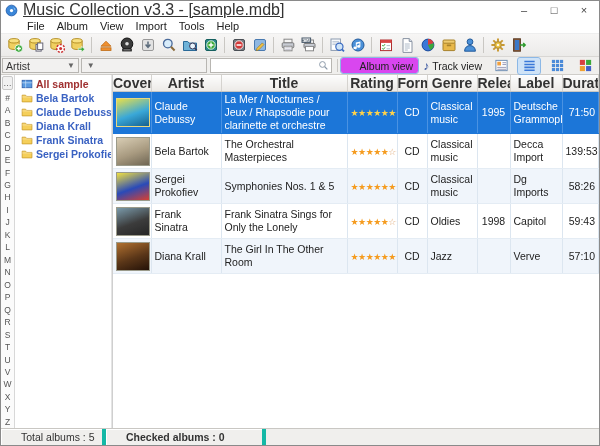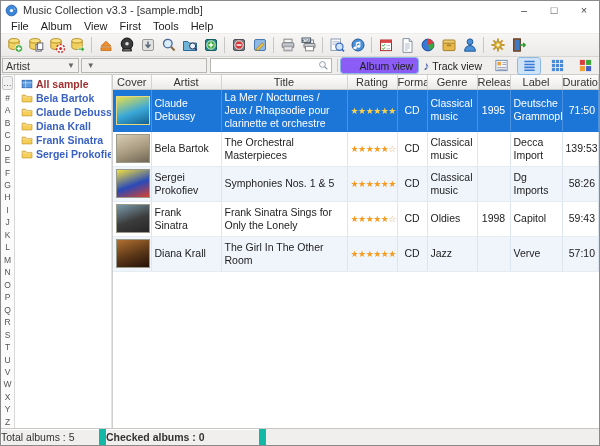--- a/index.html
+++ b/index.html
@@ -12,7 +12,7 @@
   
   .titlebar { height:18px; display:flex; align-items:center; background:#fff; padding-left:4px; flex:0 0 auto; }
   .titlebar .app-icon { width:13px; height:13px; margin-right:5px; display:inline-flex; }
-  .titlebar .title { font-size:11px; color:#333; flex:1; white-space:nowrap; }
+  .titlebar .title { font-size:16px; color:#333; flex:1; white-space:nowrap;text-decoration:underline; }
   .win-controls { display:flex; height:100%; }
   .win-btn { width:30px; height:100%; display:flex; align-items:center; justify-content:center; color:#444; font-size:11px; cursor:default; }
   

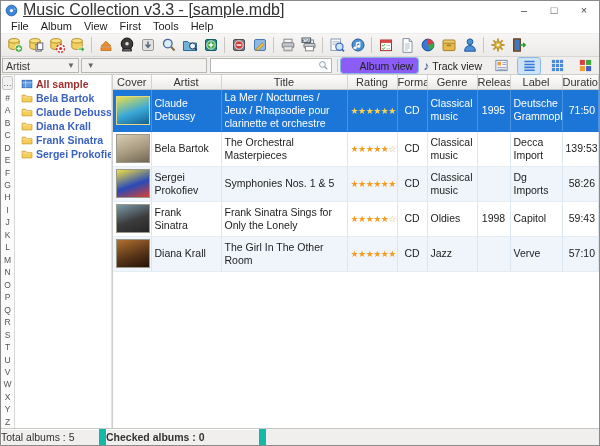--- a/index.html
+++ b/index.html
@@ -16,7 +16,7 @@
   .win-controls { display:flex; height:100%; }
   .win-btn { width:30px; height:100%; display:flex; align-items:center; justify-content:center; color:#444; font-size:11px; cursor:default; }
   
-  .menubar { height:15px; display:flex; align-items:center; background:#fff; padding-left:4px; flex:0 0 auto; border-bottom:1px solid #eee; }
+  .menubar { height:15px; display:flex; align-items:center; background:#fff; padding-left:20px; flex:0 0 auto; border-bottom:1px solid #eee; }
   .menu-item { padding:0 6px; font-size:11px; color:#222; }
   
   .toolbar { height:23px; display:flex; align-items:center; background:linear-gradient(#f7f6f5,#ecebe9); border-bottom:1px solid #d9d7d4; padding:0 3px; flex:0 0 auto; }

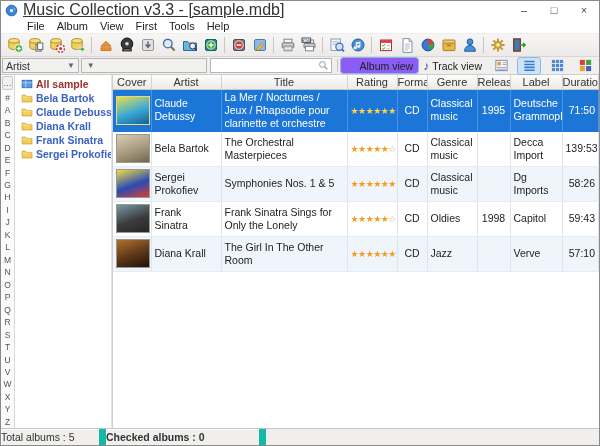--- a/index.html
+++ b/index.html
@@ -109,7 +109,7 @@
       <span class="menu-item">File</span>
       <span class="menu-item">Album</span>
       <span class="menu-item">View</span>
-      <span class="menu-item">First</span>
+      <span class="menu-item">Import</span>
       <span class="menu-item">Tools</span>
       <span class="menu-item">Help</span>
     </div>

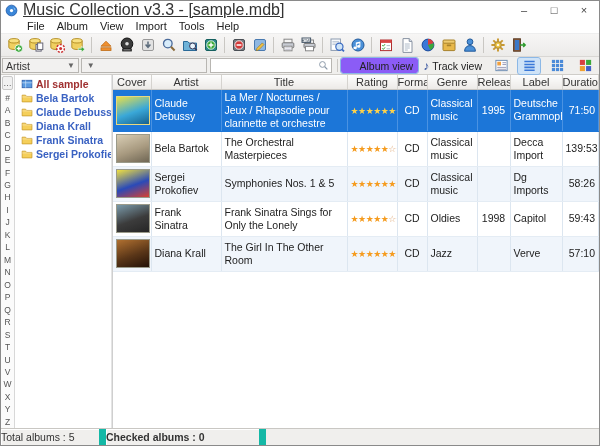--- a/index.html
+++ b/index.html
@@ -37,7 +37,7 @@
   .fb-sep { width:1px; background:#c9c7c3; margin:2px 3px; }
   .view-toggle { display:flex; align-items:center; font-size:10.5px; color:#222; padding:0 5px; margin:1px 0; border-radius:2px; white-space:nowrap; }
   .view-toggle svg, .view-toggle .glyph { margin-right:3px; }
-  .view-toggle.active { background:#8b5cf6; outline:1px solid #8cb8e6;padding-left:16px; }
+  .view-toggle.active { background:#d946ef; outline:1px solid #8cb8e6;padding-left:16px; }
   .glyph-note { color:#2a4a9a; font-size:12px; }
   .fb-spacer { flex:1; }
   .vm-btn { width:22px; height:16px; margin:1px 3px; display:flex; align-items:center; justify-content:center; border-radius:2px; }

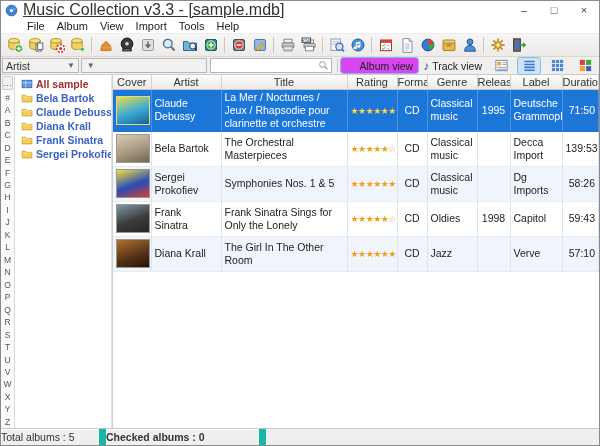--- a/index.html
+++ b/index.html
@@ -58,7 +58,7 @@
   .main { flex:1; display:flex; flex-direction:column; min-width:0; }
   table.albums { border-collapse:collapse; table-layout:fixed; width:100%; flex:0 0 auto; }
   table.albums th {
-    height:14px; font-size:11px; font-weight:normal; color:#333; text-align:center;
+    height:14px; font-size:14px; font-weight:bold; color:#333; text-align:center;
     background:linear-gradient(#fdfdfd,#eceae7); border-right:1px solid #d5d3cf; border-bottom:1px solid #c9c7c3;
     overflow:hidden; white-space:nowrap;
   }

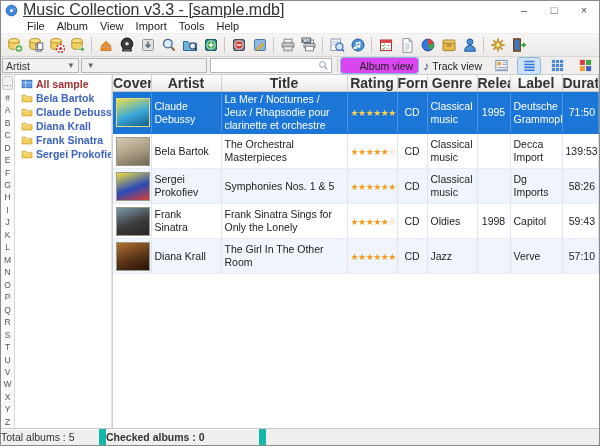--- a/index.html
+++ b/index.html
@@ -80,7 +80,7 @@
   .table-rest { flex:1; background:#fff; }
   
   .statusbar { height:17px; flex:0 0 auto; background:#f0efed; border-top:1px solid #c9c7c3; display:flex; align-items:stretch; font-size:10.5px; color:#333; }
-  .sb-sec { display:flex; align-items:center; padding:0 0; border-right:7px solid #14b8a6; box-shadow:inset 1px 1px 0 #fff; white-space:nowrap; }
+  .sb-sec { display:flex; align-items:center; padding:0 20px; border-right:4px solid #14b8a6; box-shadow:inset 1px 1px 0 #fff; white-space:nowrap; }
   .sb-sec.s0 { width:105px; } .sb-sec.s1 { width:118px; } .sb-sec.s2 { width:238px; } .sb-sec.s3 { width:160px;font-weight:bold; }
   .sb-fill { flex:1; }
 </style>

